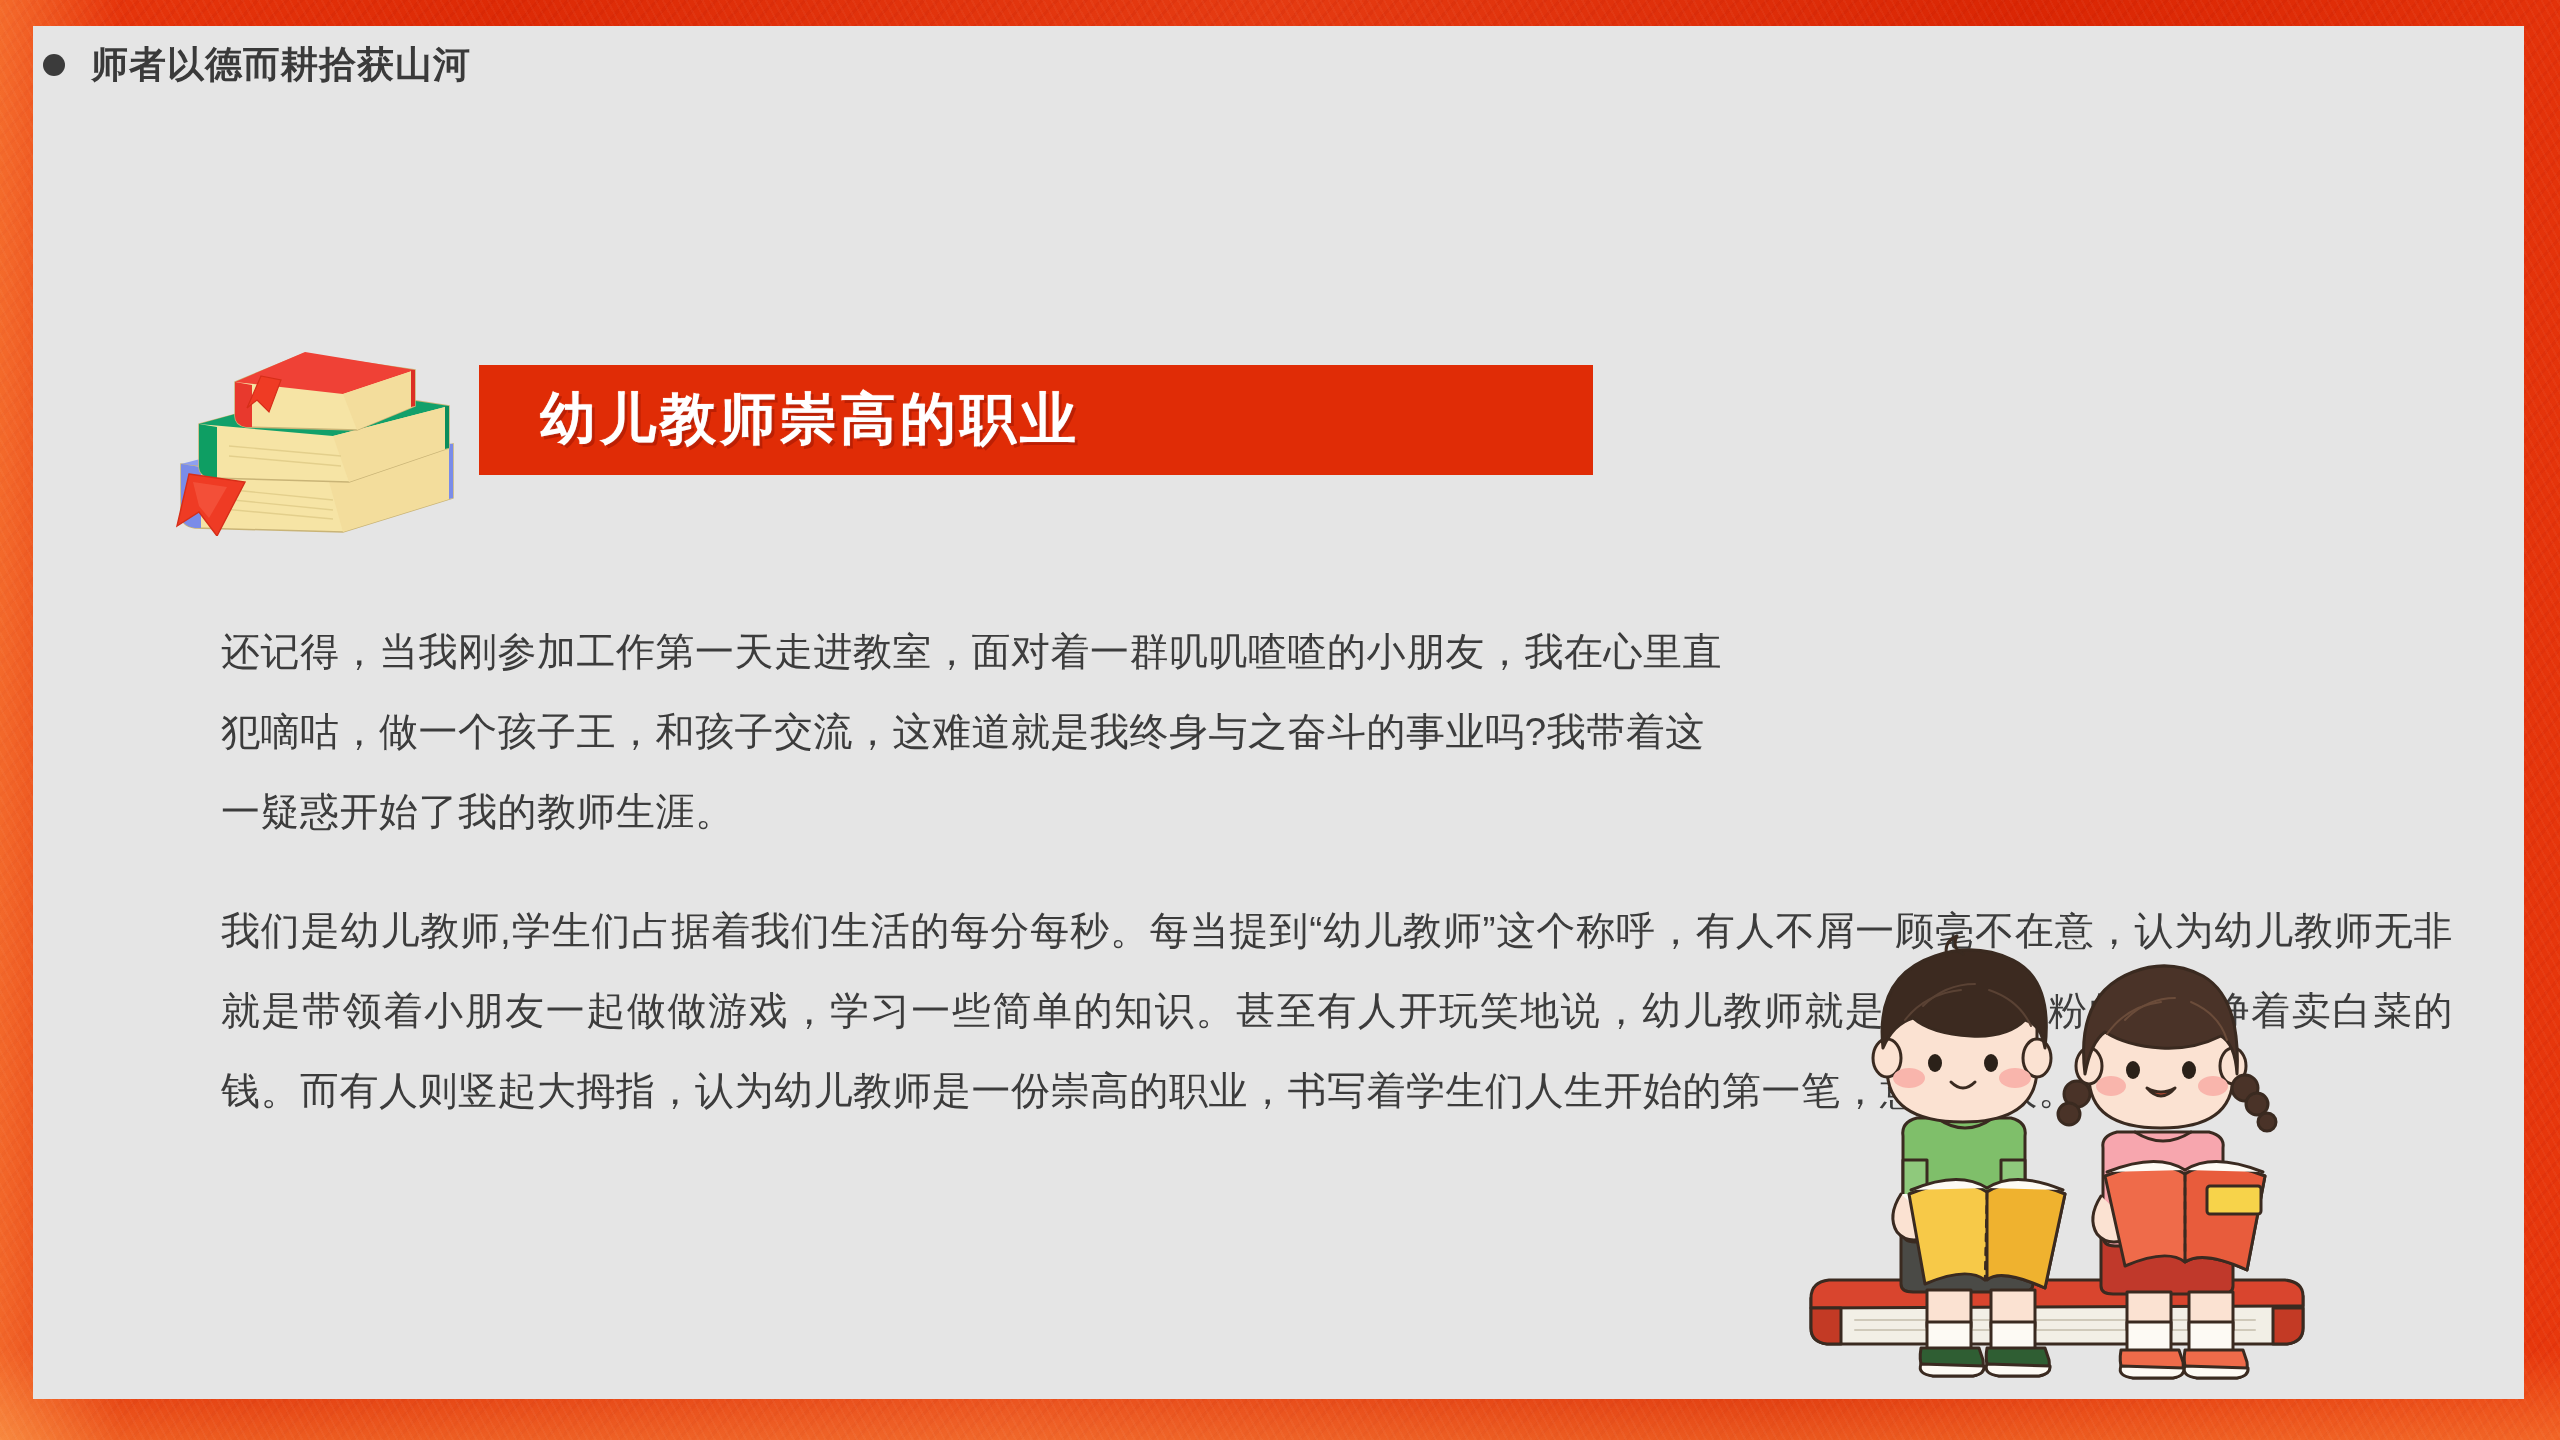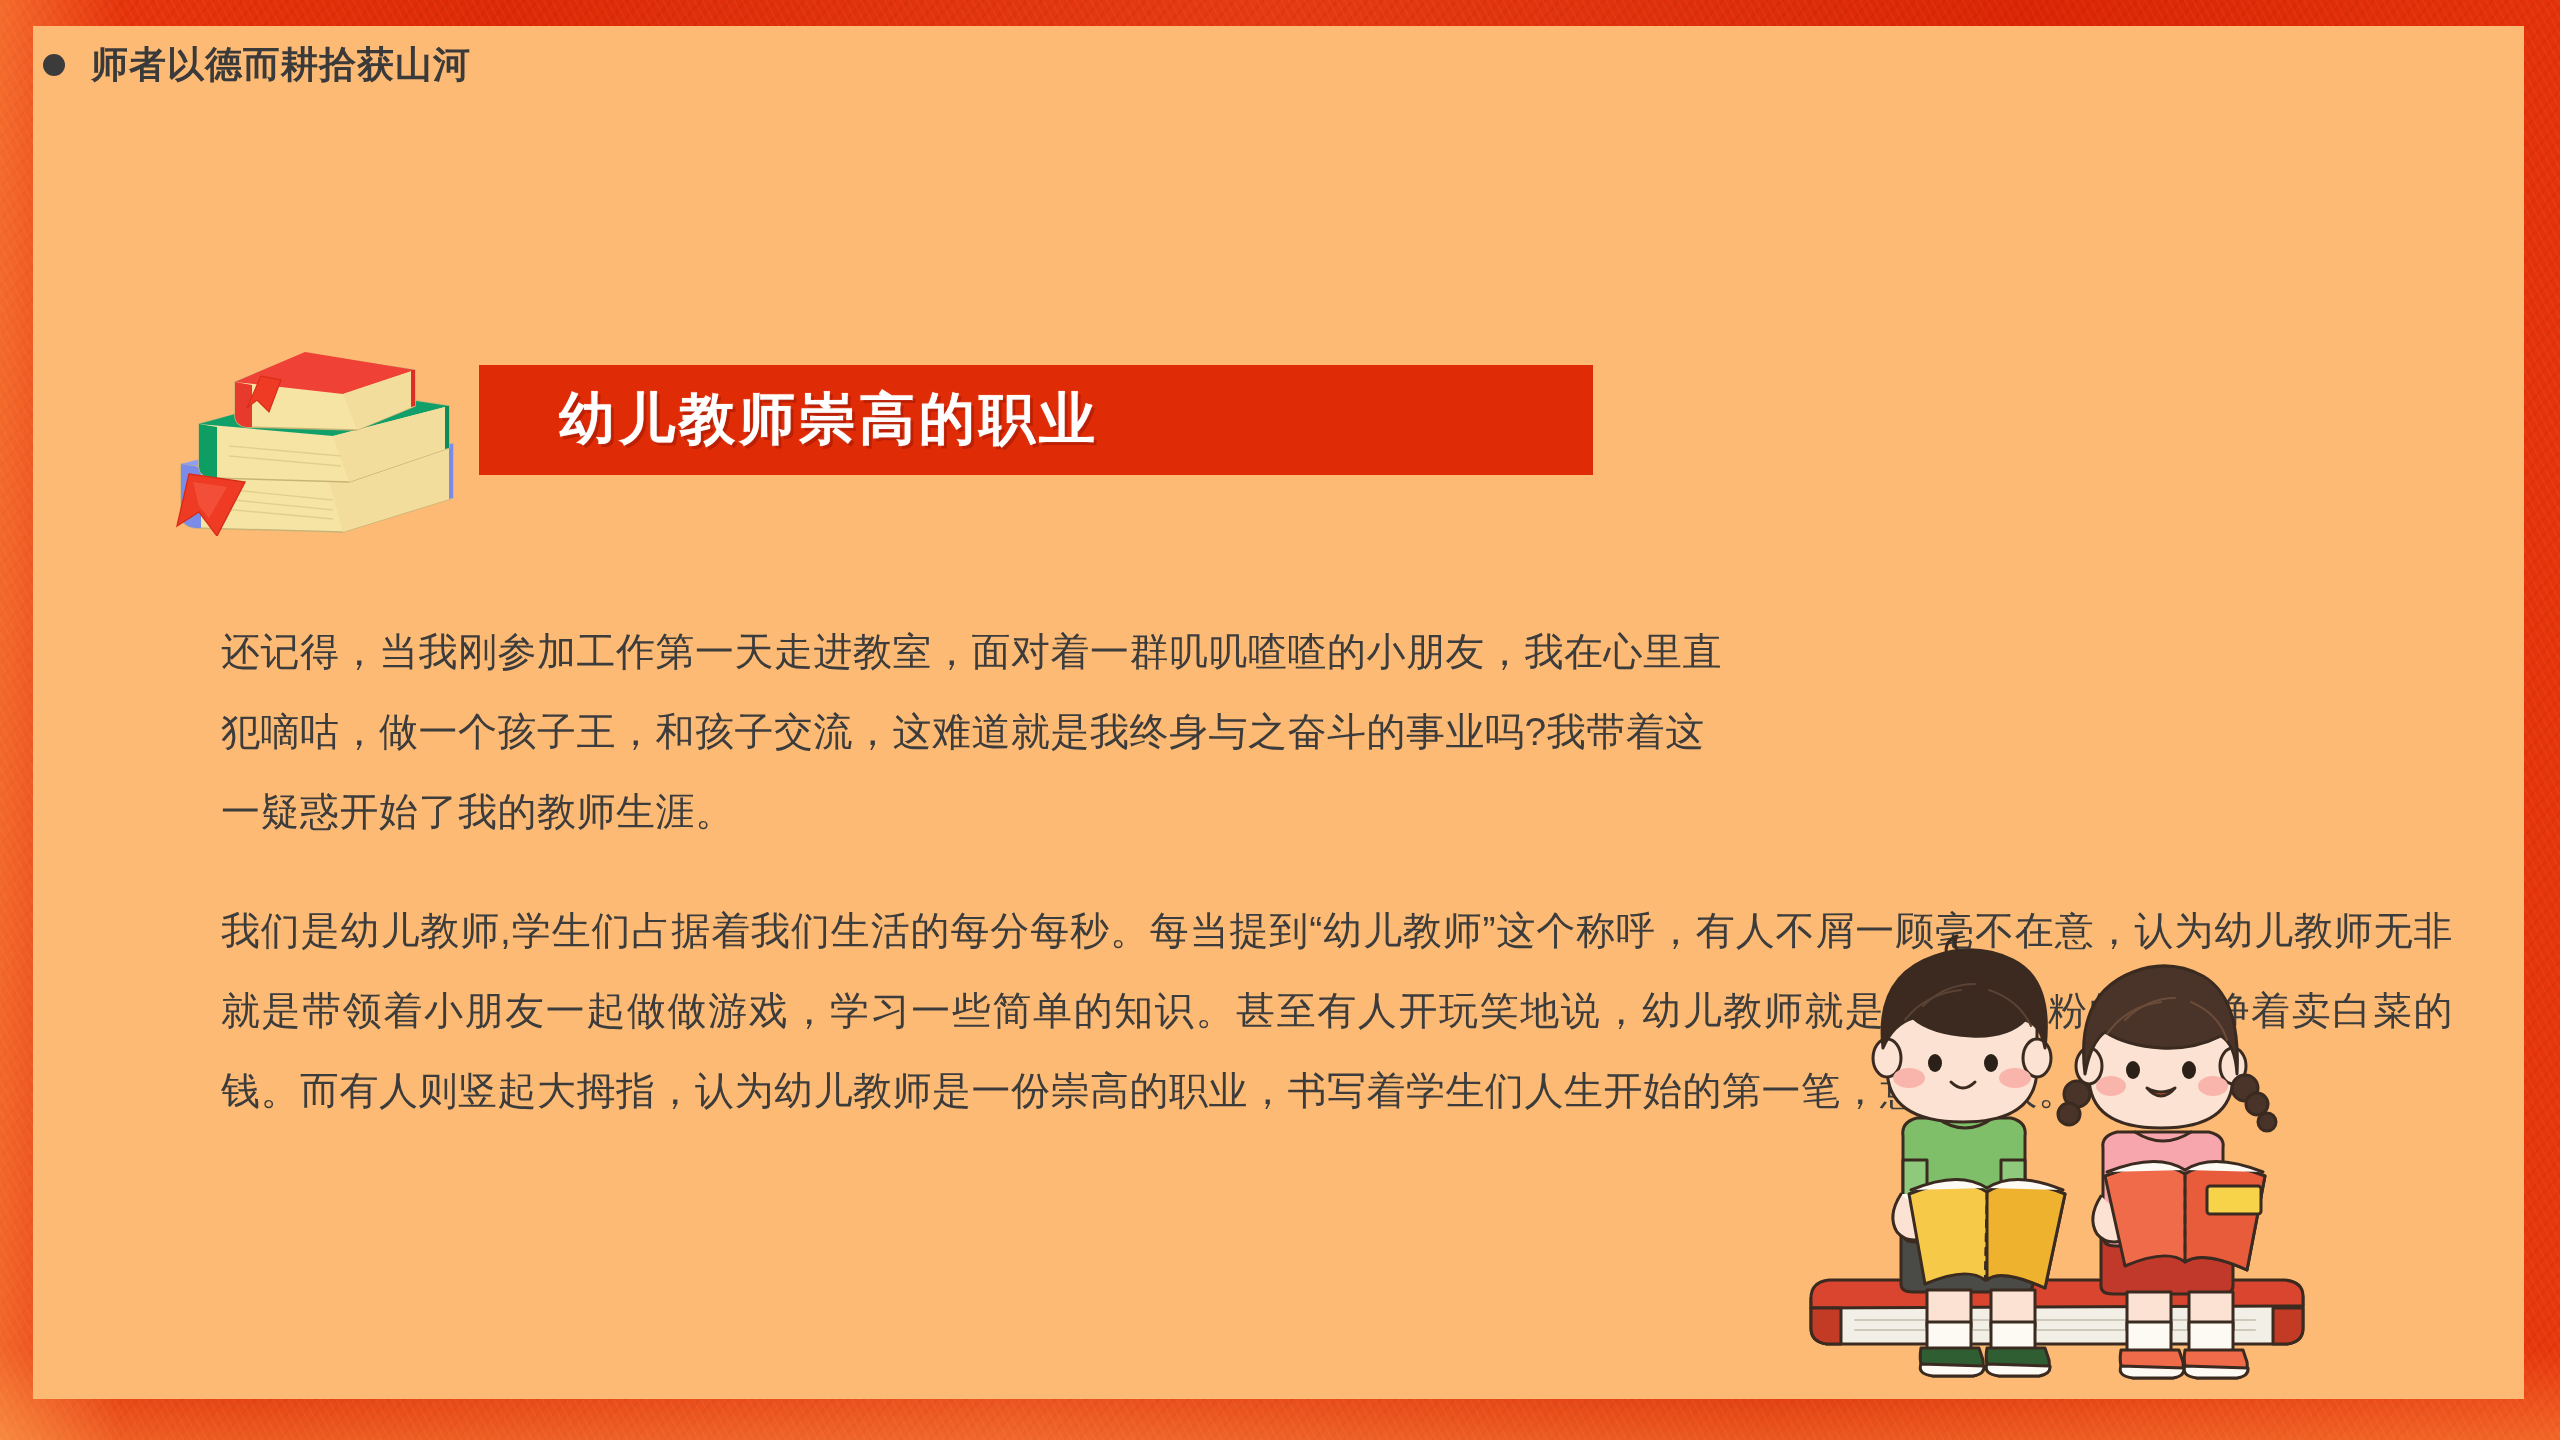--- a/index.html
+++ b/index.html
@@ -59,7 +59,7 @@
     top: 26px;
     width: 2491px;
     height: 1373px;
-    background: #fdba74;
+    background: #e5e5e5;
   }
 
   

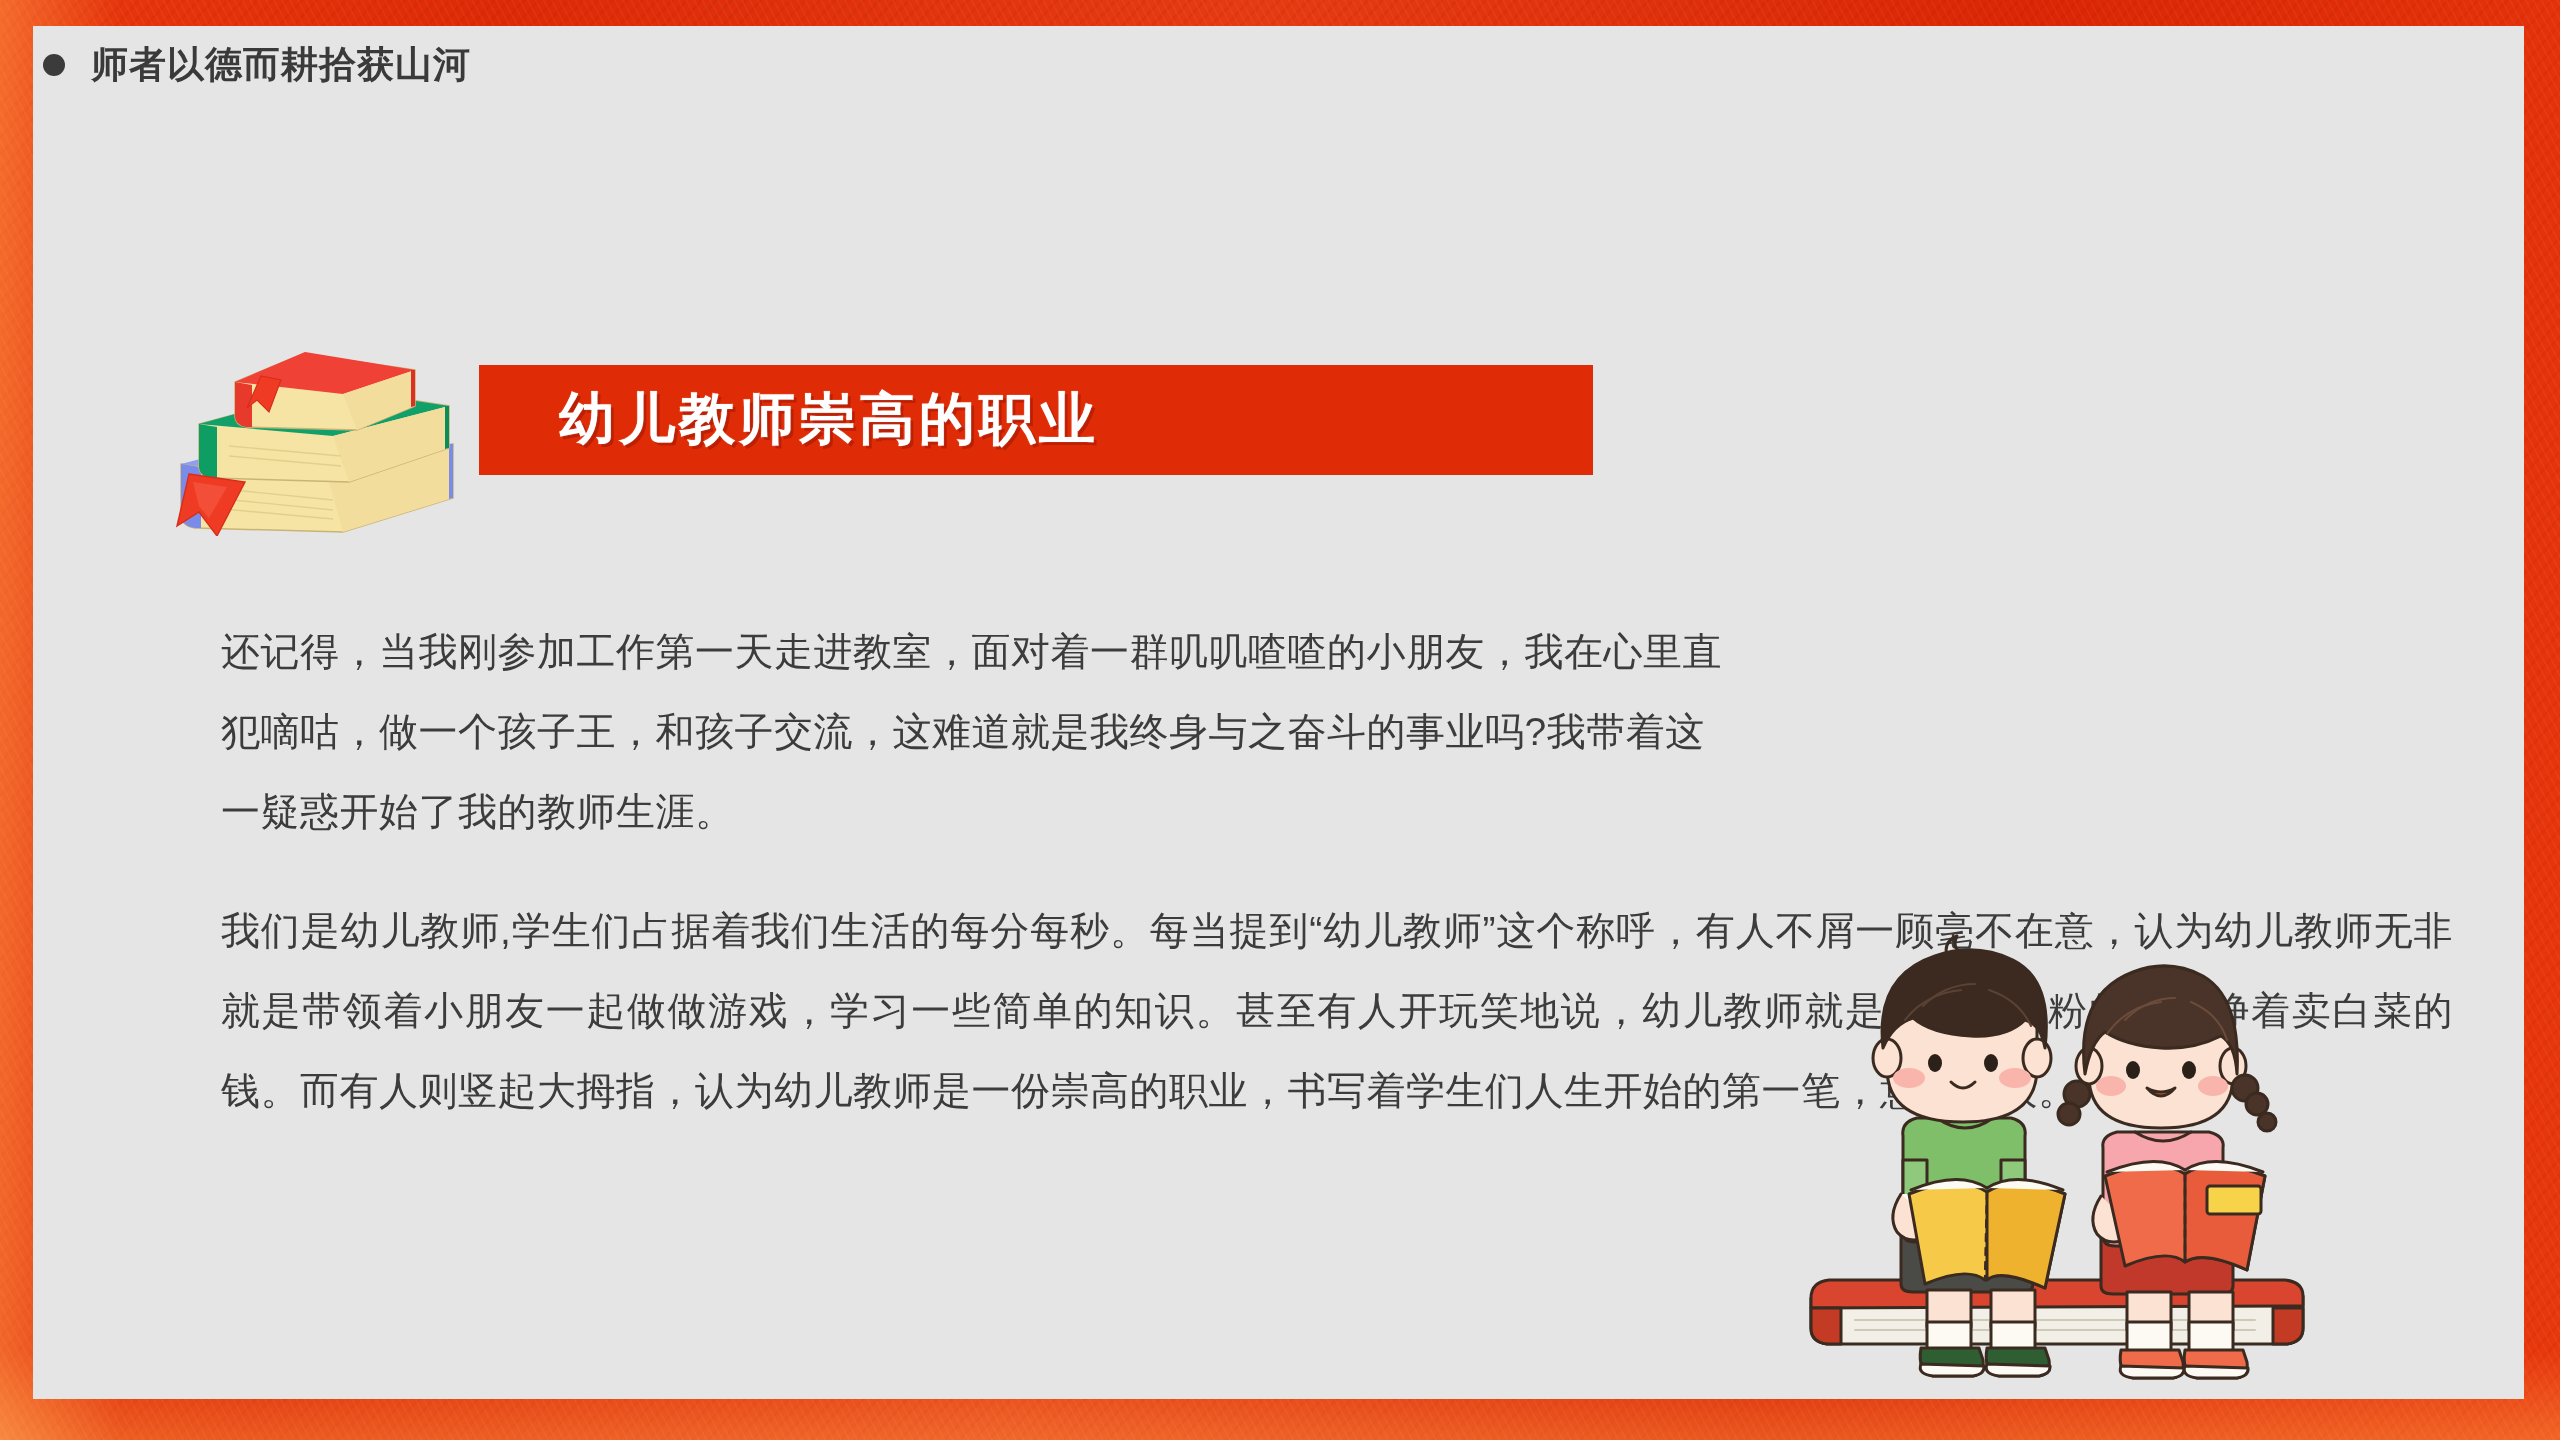--- a/index.html
+++ b/index.html
@@ -105,7 +105,7 @@
     align-items: center;
   }
   .title-banner .title-text {
-    margin-left: 80px;
+    margin-left: 61px;
     color: #ffffff;
     font-size: 56px;
     font-weight: 800;

